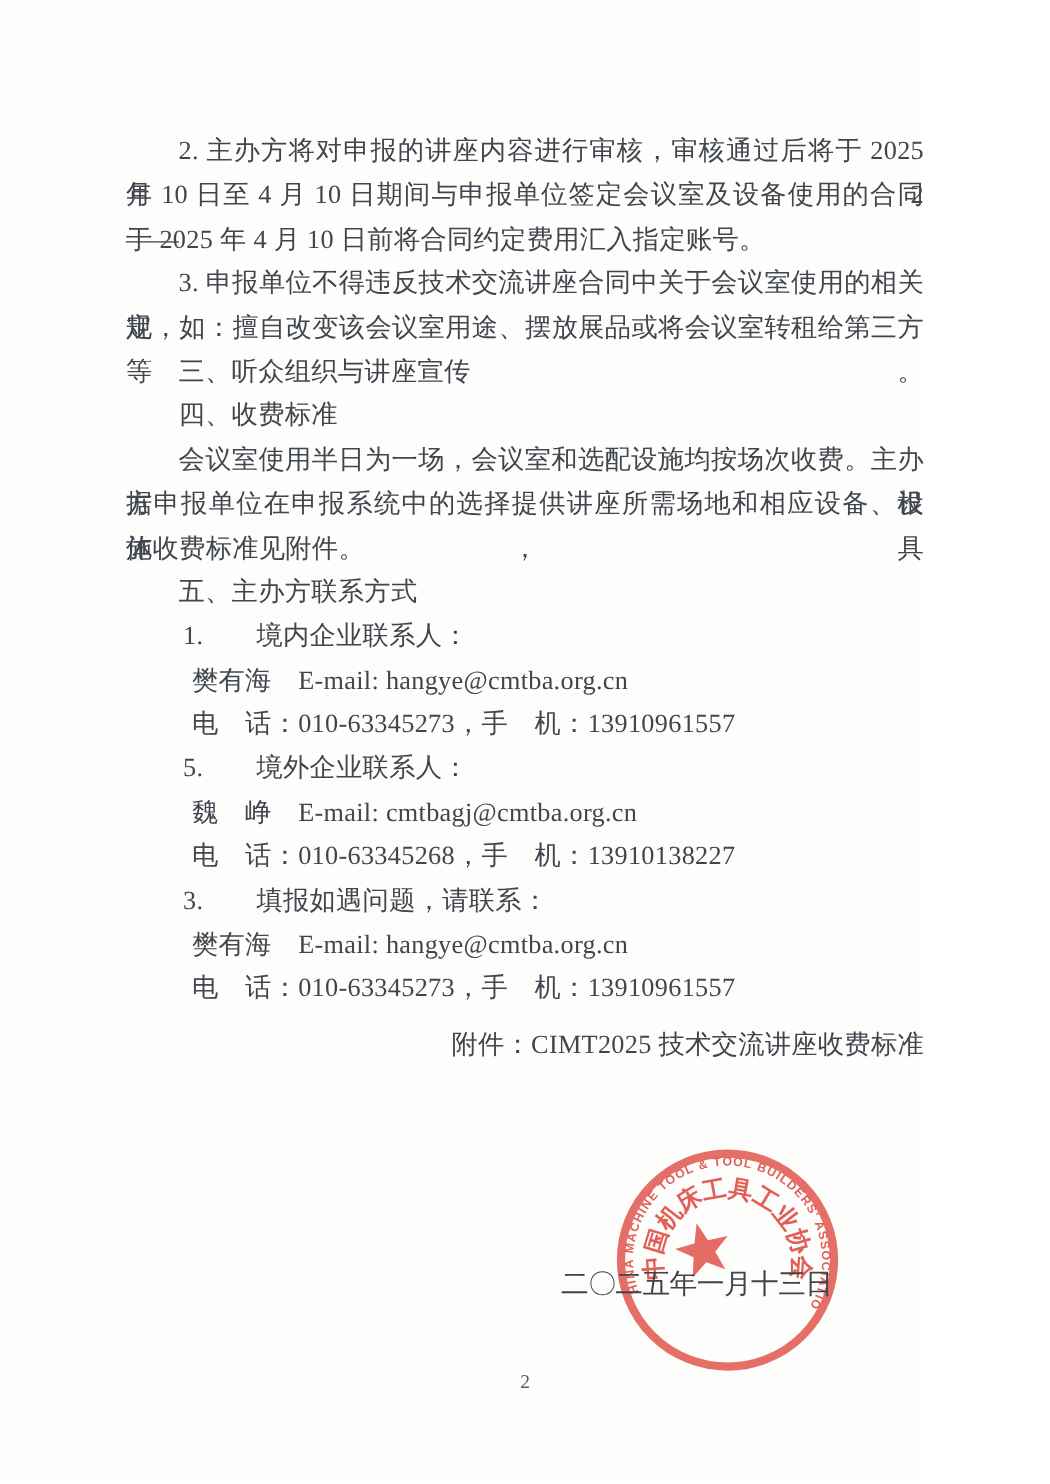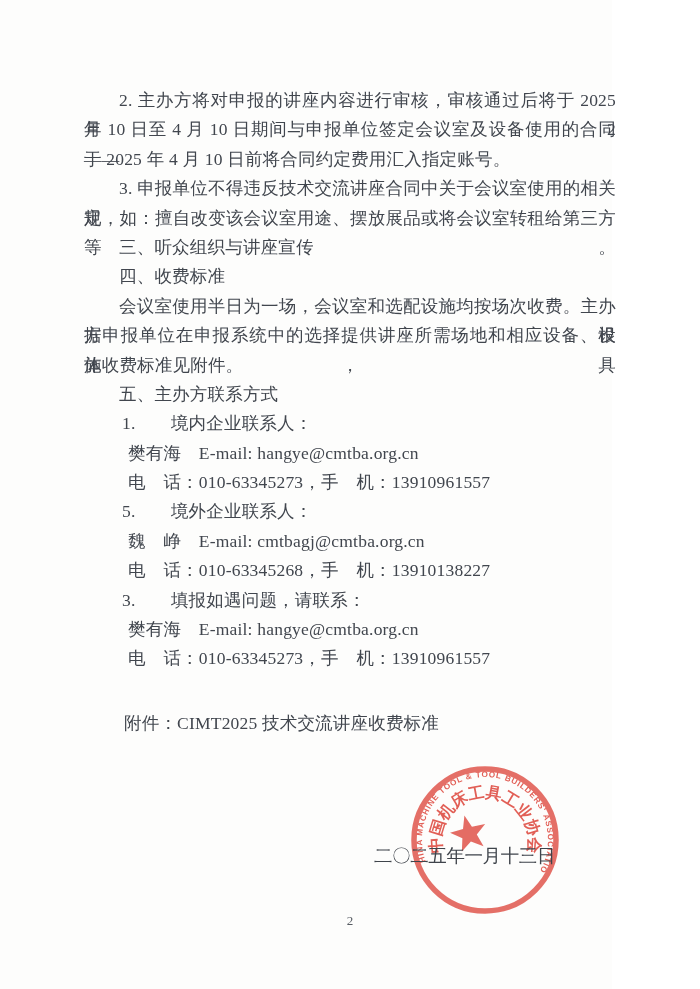--- a/index.html
+++ b/index.html
@@ -37,9 +37,10 @@
   .line.num{ padding-left:38px;font-family:Liberation Serif, serif; }
   .line.detail{ padding-left:44px; }
   .attachment-line{
-    margin-top:35px;
+    margin-top:8px;
     padding-left:40px;
     white-space:pre;
+    text-align:right;
   }
   .date-line{
     position:absolute;

